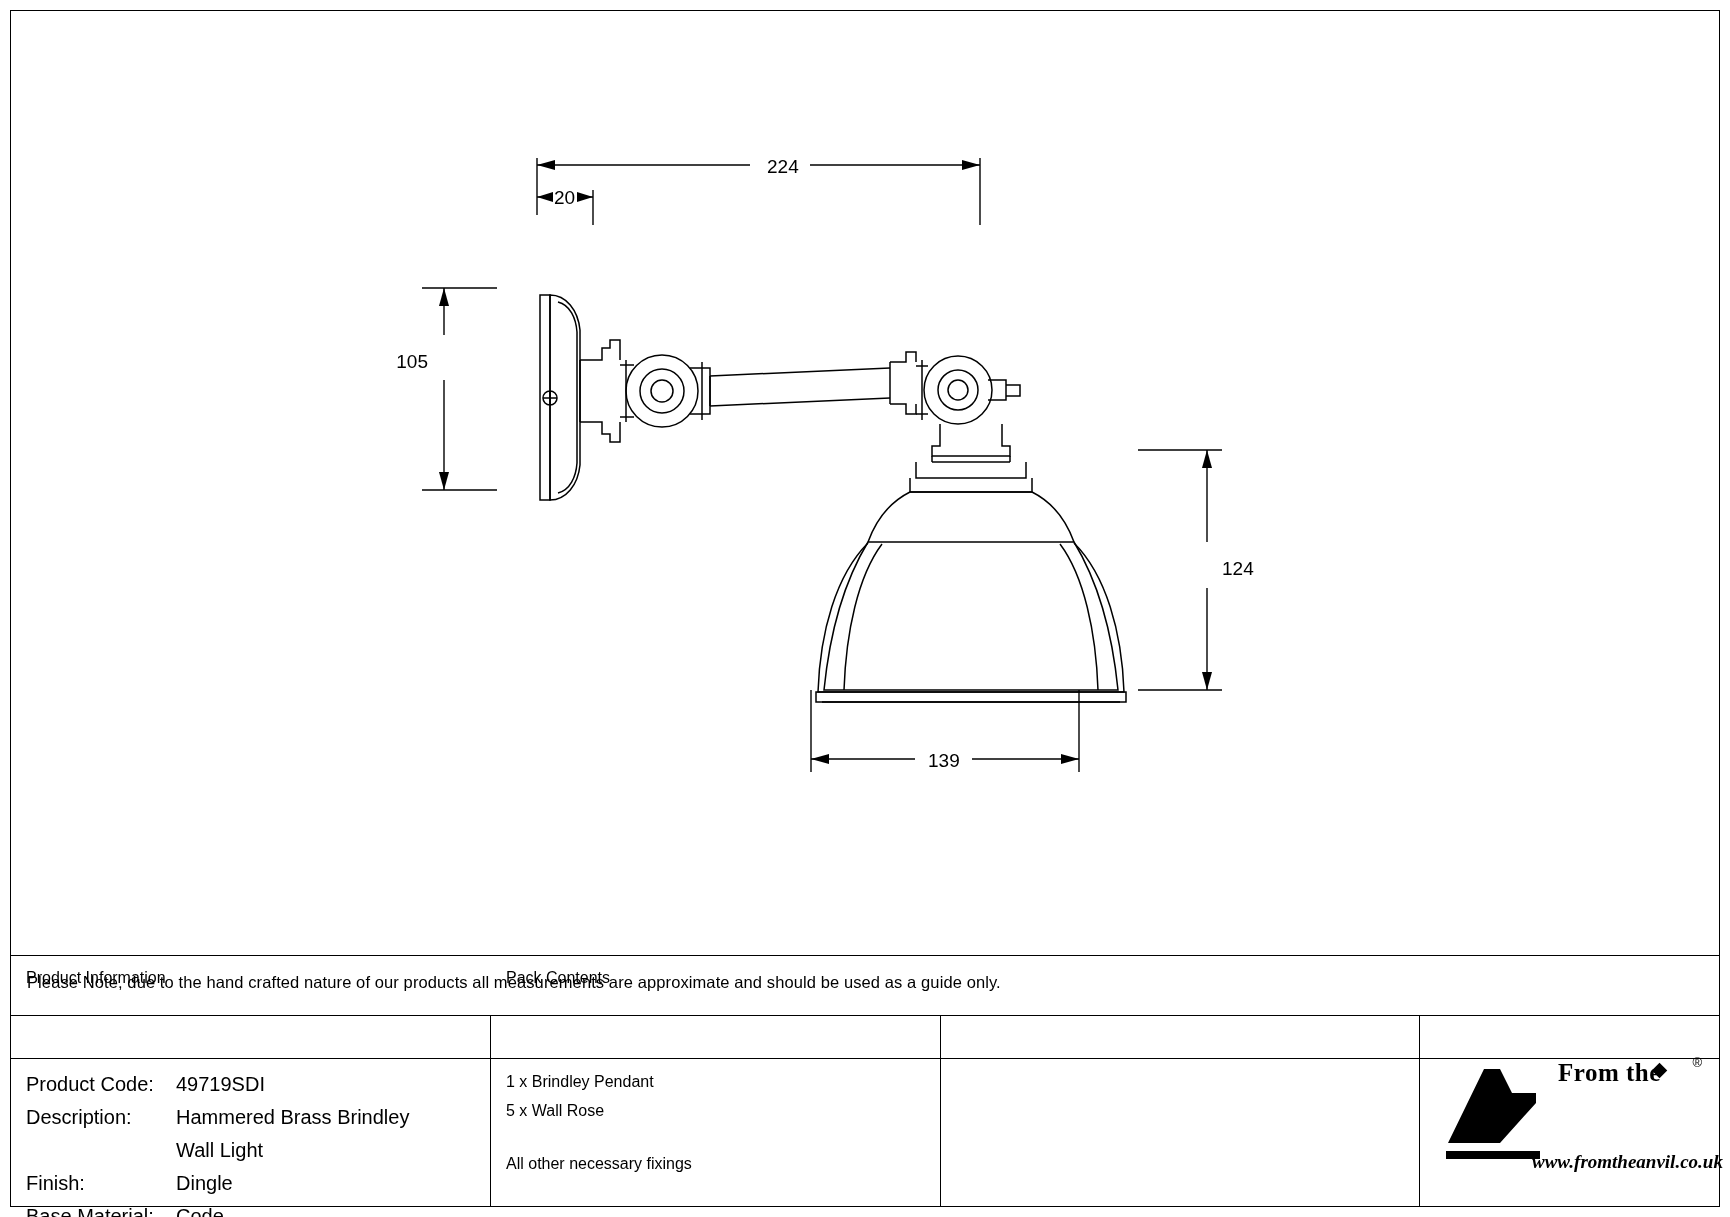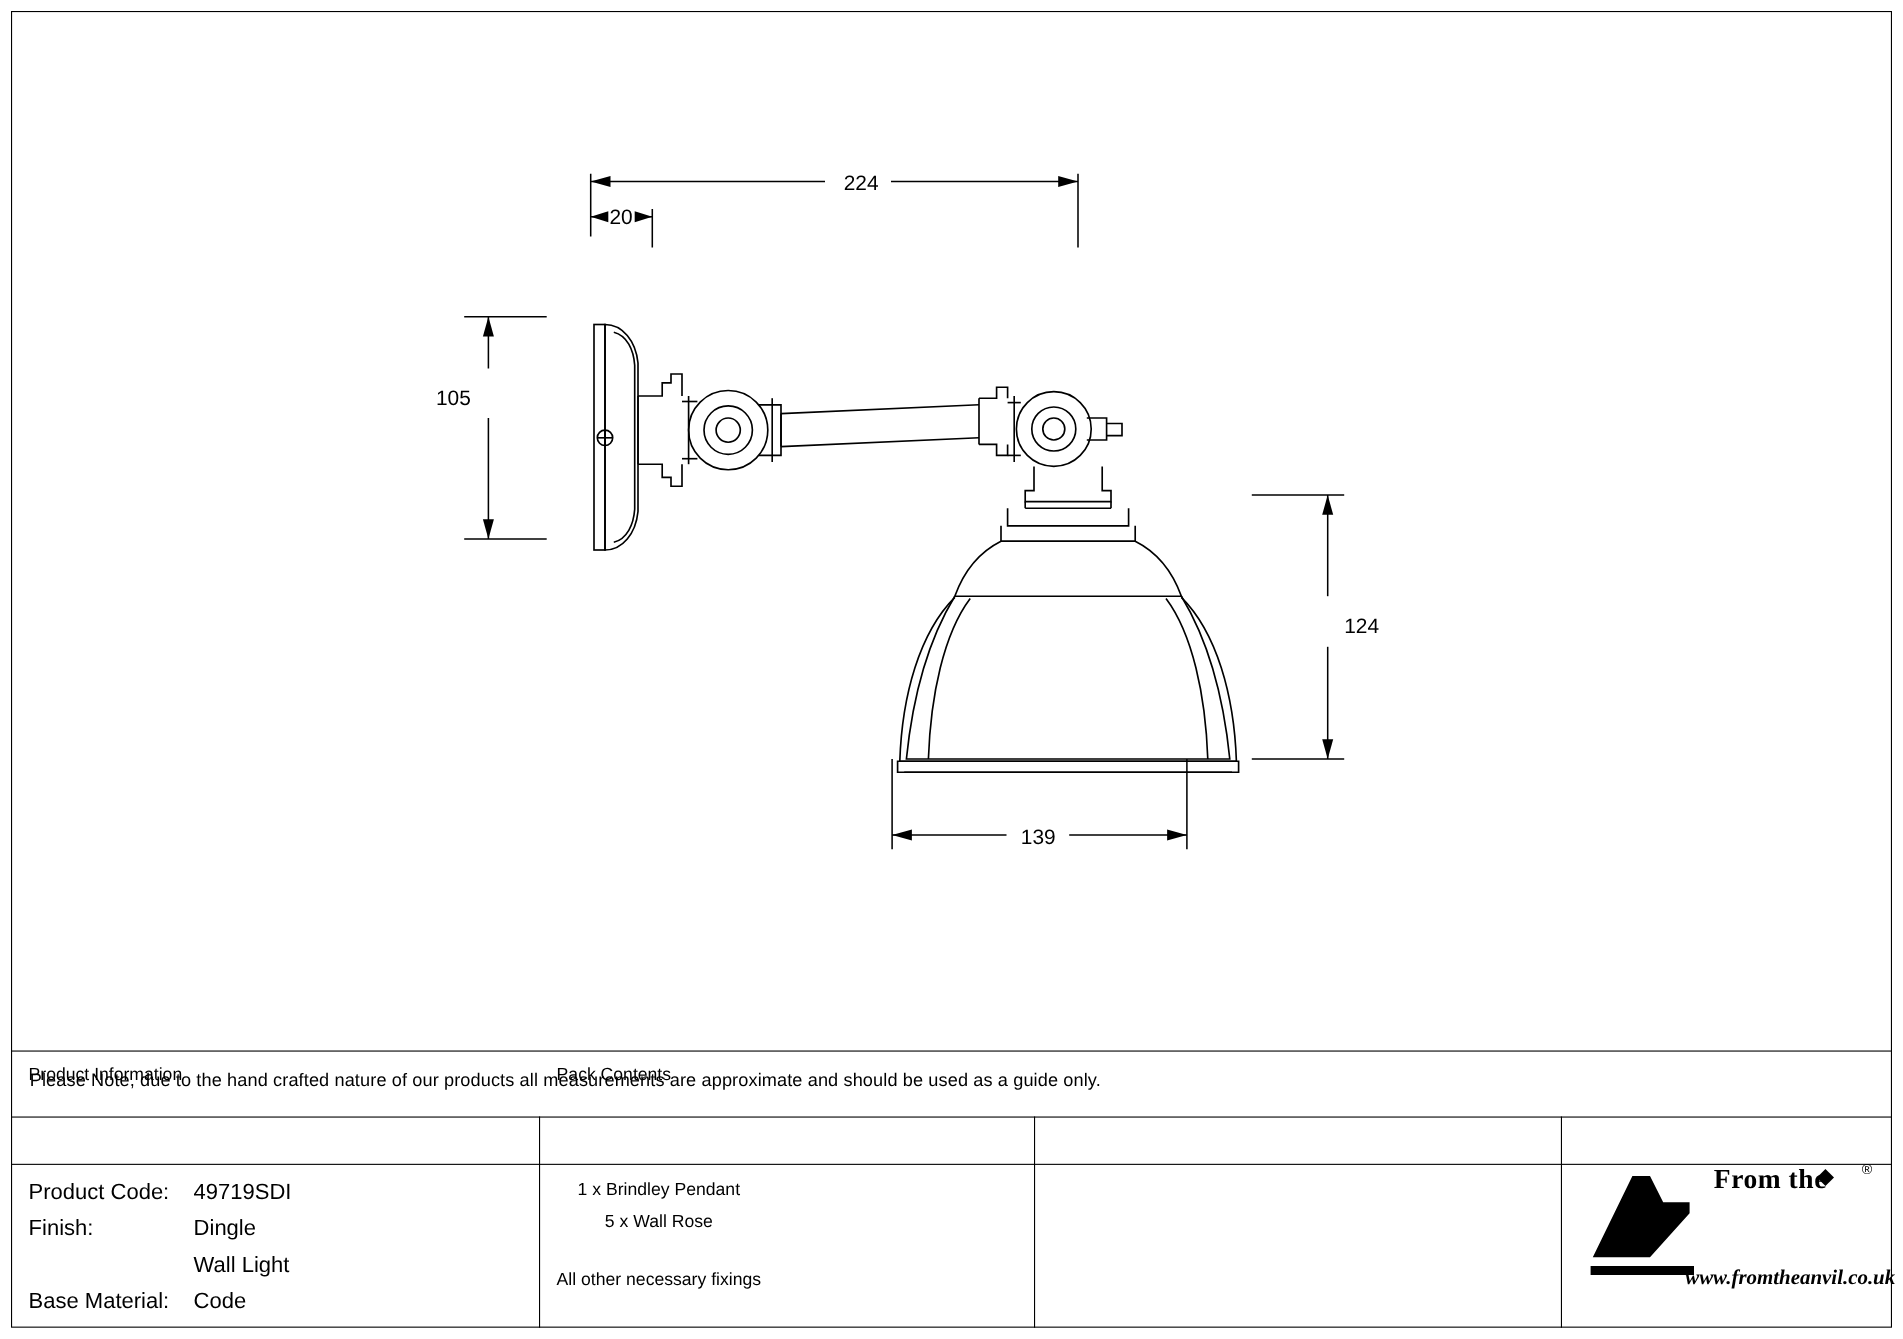--- a/index.html
+++ b/index.html
@@ -98,7 +98,6 @@
   .pack-list div {
     padding-bottom: 11px;
     white-space: nowrap;
-    text-align: center;
   }
   .pack-gap {
     height: 13px;

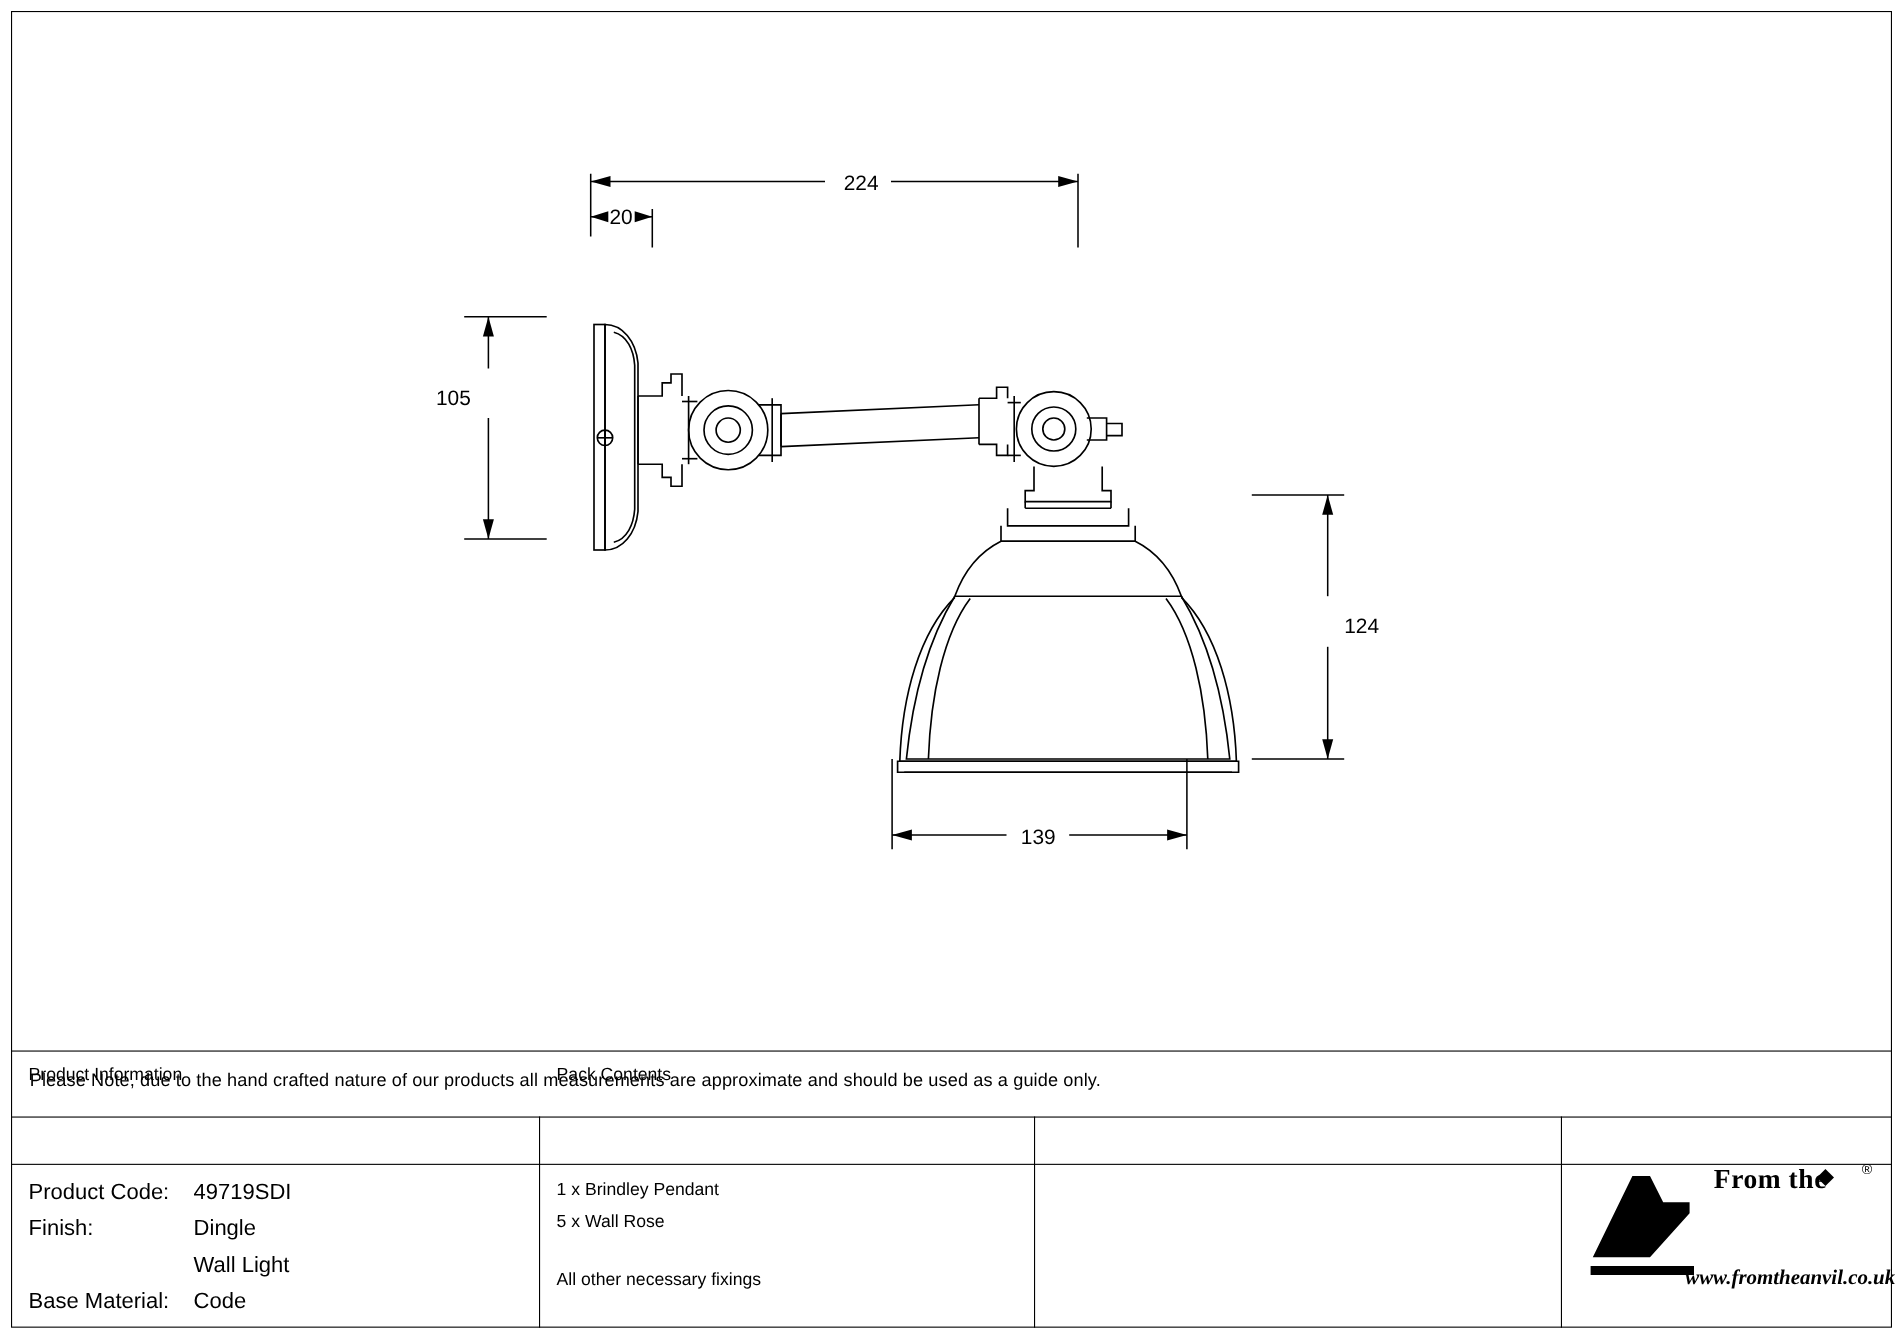--- a/index.html
+++ b/index.html
@@ -304,6 +304,10 @@
           <tr>
         <td class="key">Product Code:</td>
         <td class="val">49719SDI</td>
+      </tr>
+      <tr>
+        <td class="key">Description:</td>
+        <td class="val">Hammered Brass Brindley</td>
       </tr>
       <tr>
         <td class="key">Finish:</td>

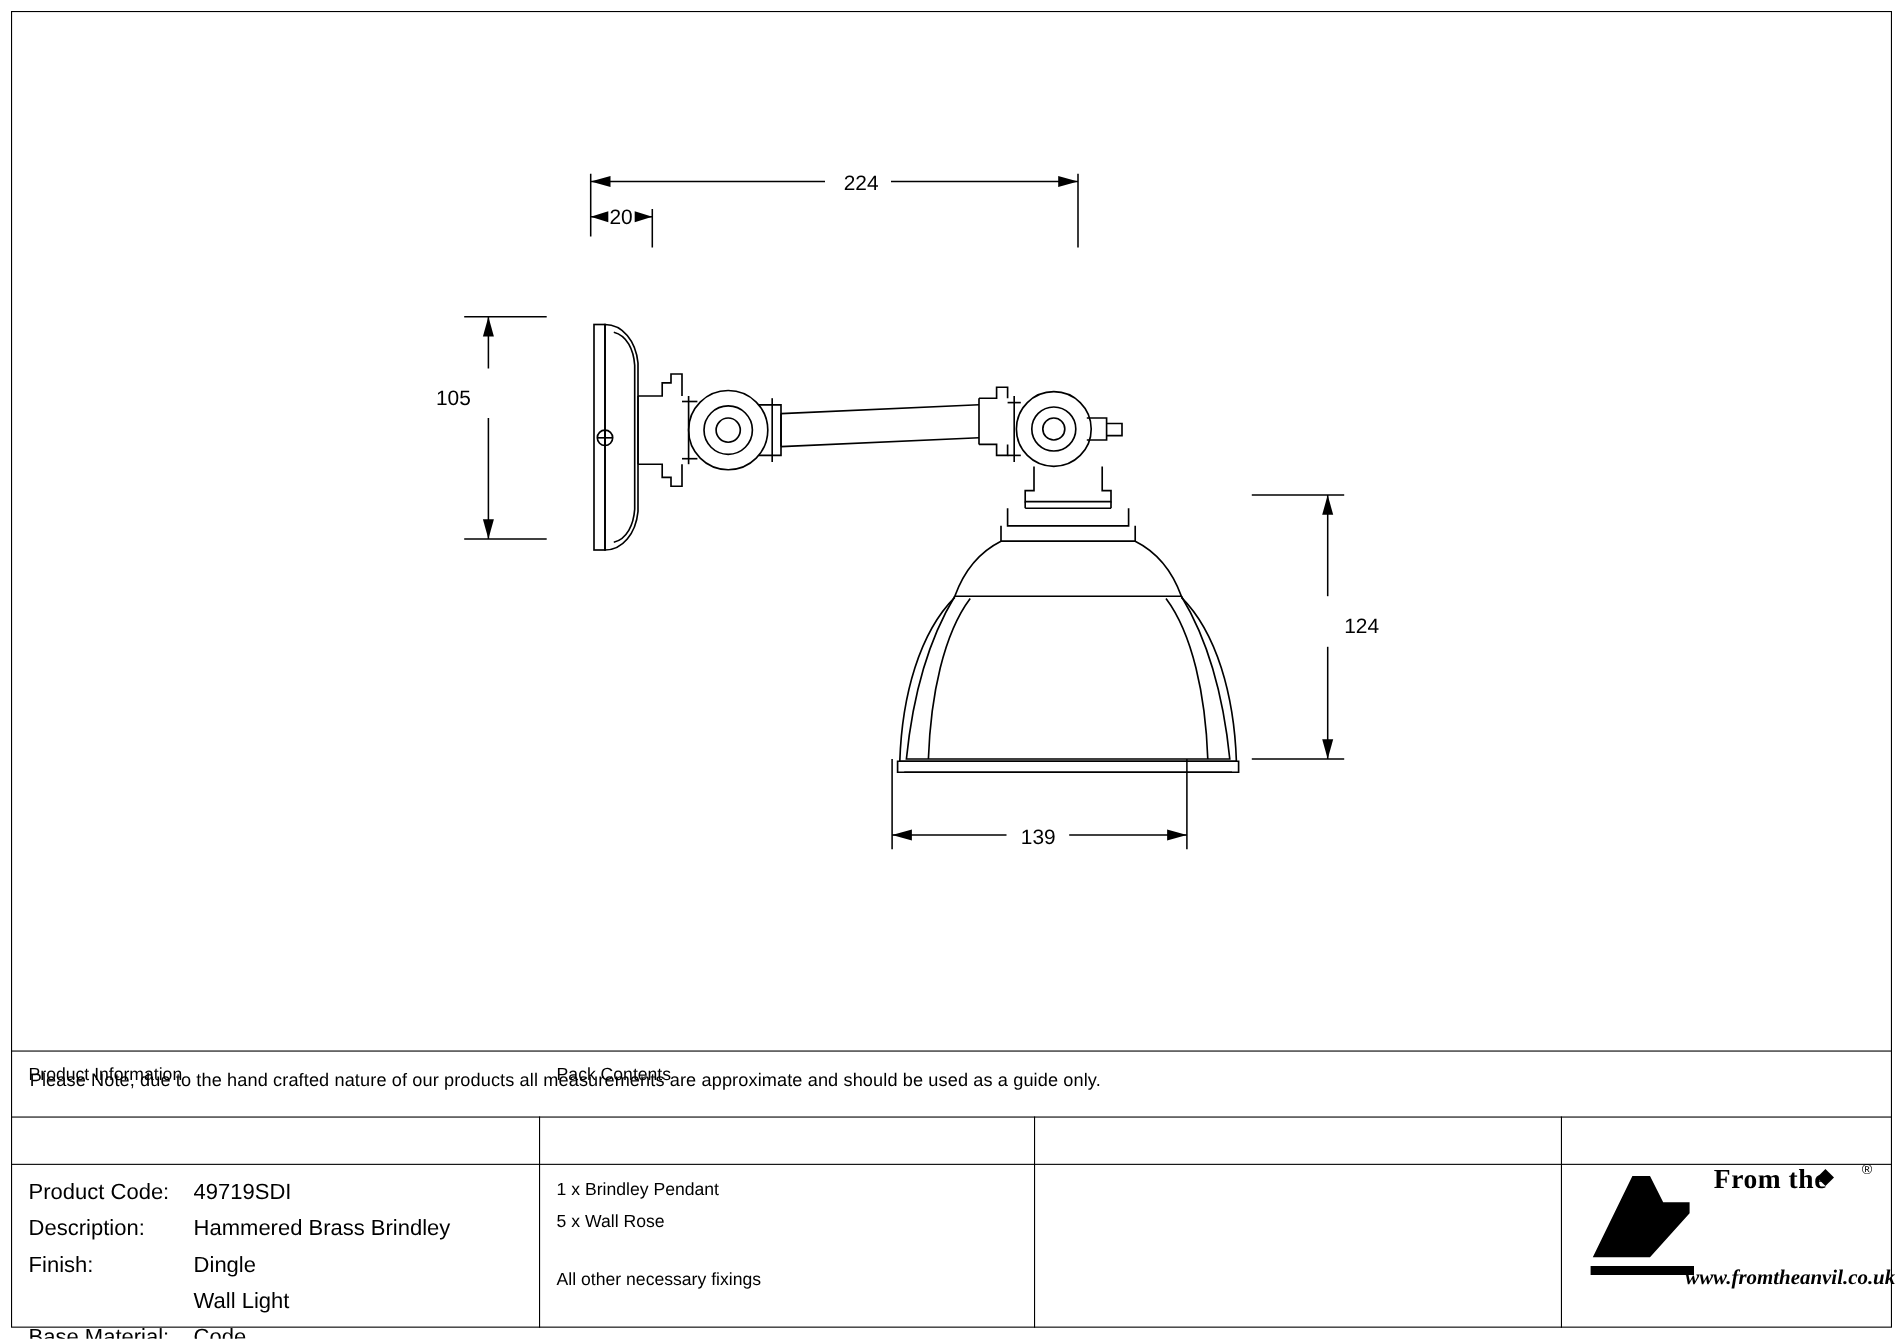--- a/index.html
+++ b/index.html
@@ -310,12 +310,12 @@
         <td class="val">Hammered Brass Brindley</td>
       </tr>
       <tr>
+        <td class="key"></td>
+        <td class="val">Wall Light</td>
+      </tr>
+      <tr>
         <td class="key">Finish:</td>
         <td class="val">Dingle</td>
-      </tr>
-      <tr>
-        <td class="key"></td>
-        <td class="val">Wall Light</td>
       </tr>
       <tr>
         <td class="key">Base Material:</td>

